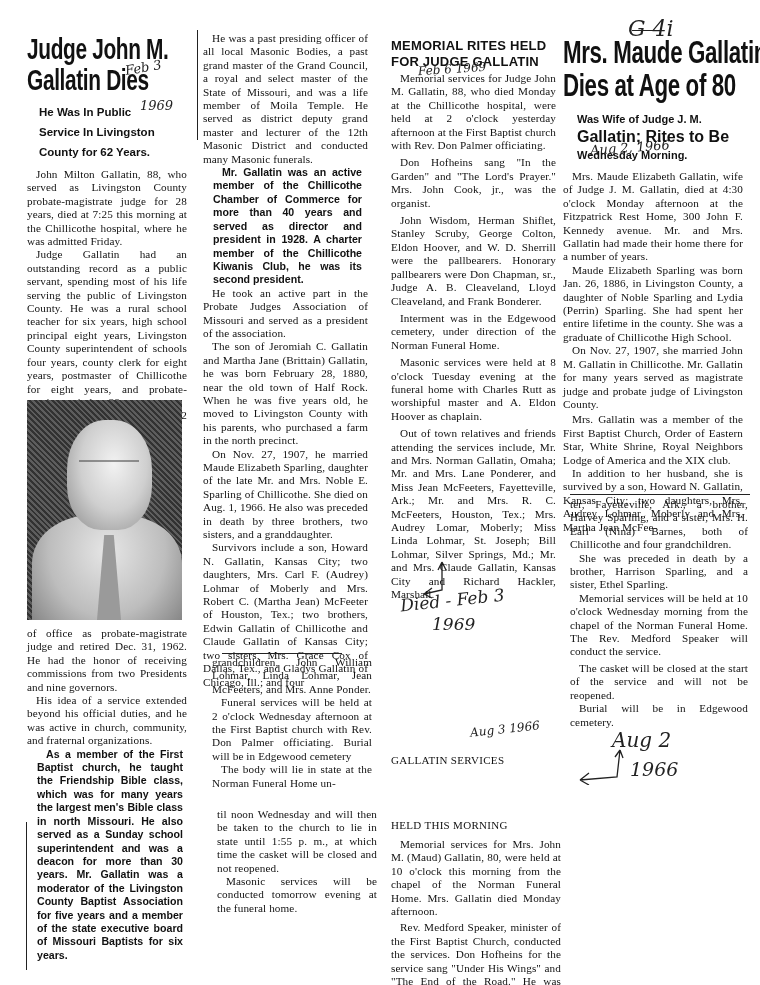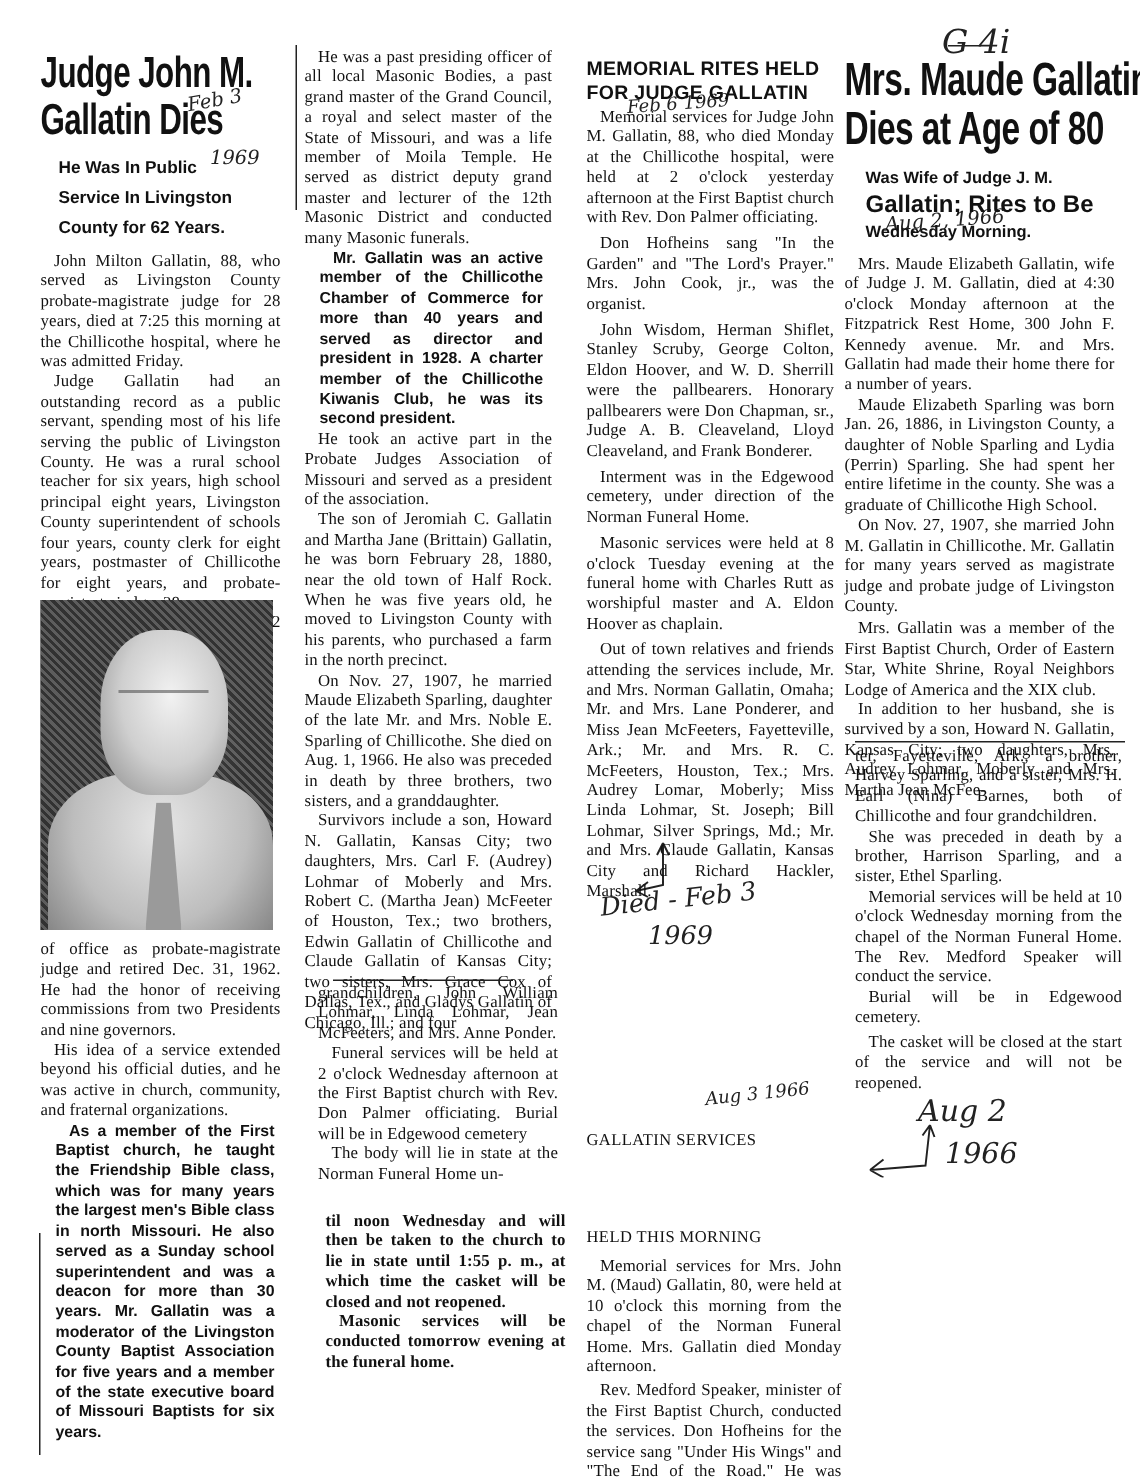--- a/index.html
+++ b/index.html
@@ -130,8 +130,8 @@
   <p class="p" style="text-indent:0;">ter, Fayetteville, Ark.; a brother, Harvey Sparling, and a sister, Mrs. H. Earl (Nina) Barnes, both of Chillicothe and four grandchildren.</p>
   <p class="p">She was preceded in death by a brother, Harrison Sparling, and a sister, Ethel Sparling.</p>
   <p class="p">Memorial services will be held at 10 o'clock Wednesday morning from the chapel of the Norman Funeral Home. The Rev. Medford Speaker will conduct the service.</p>
+  <p class="p" style="margin-top:3px;">The casket will be closed at the start of the service and will not be reopened.</p>
   <p class="p">Burial will be in Edgewood cemetery.</p>
-  <p class="p" style="margin-top:3px;">The casket will be closed at the start of the service and will not be reopened.</p>
 </div>
 
 </body></html>

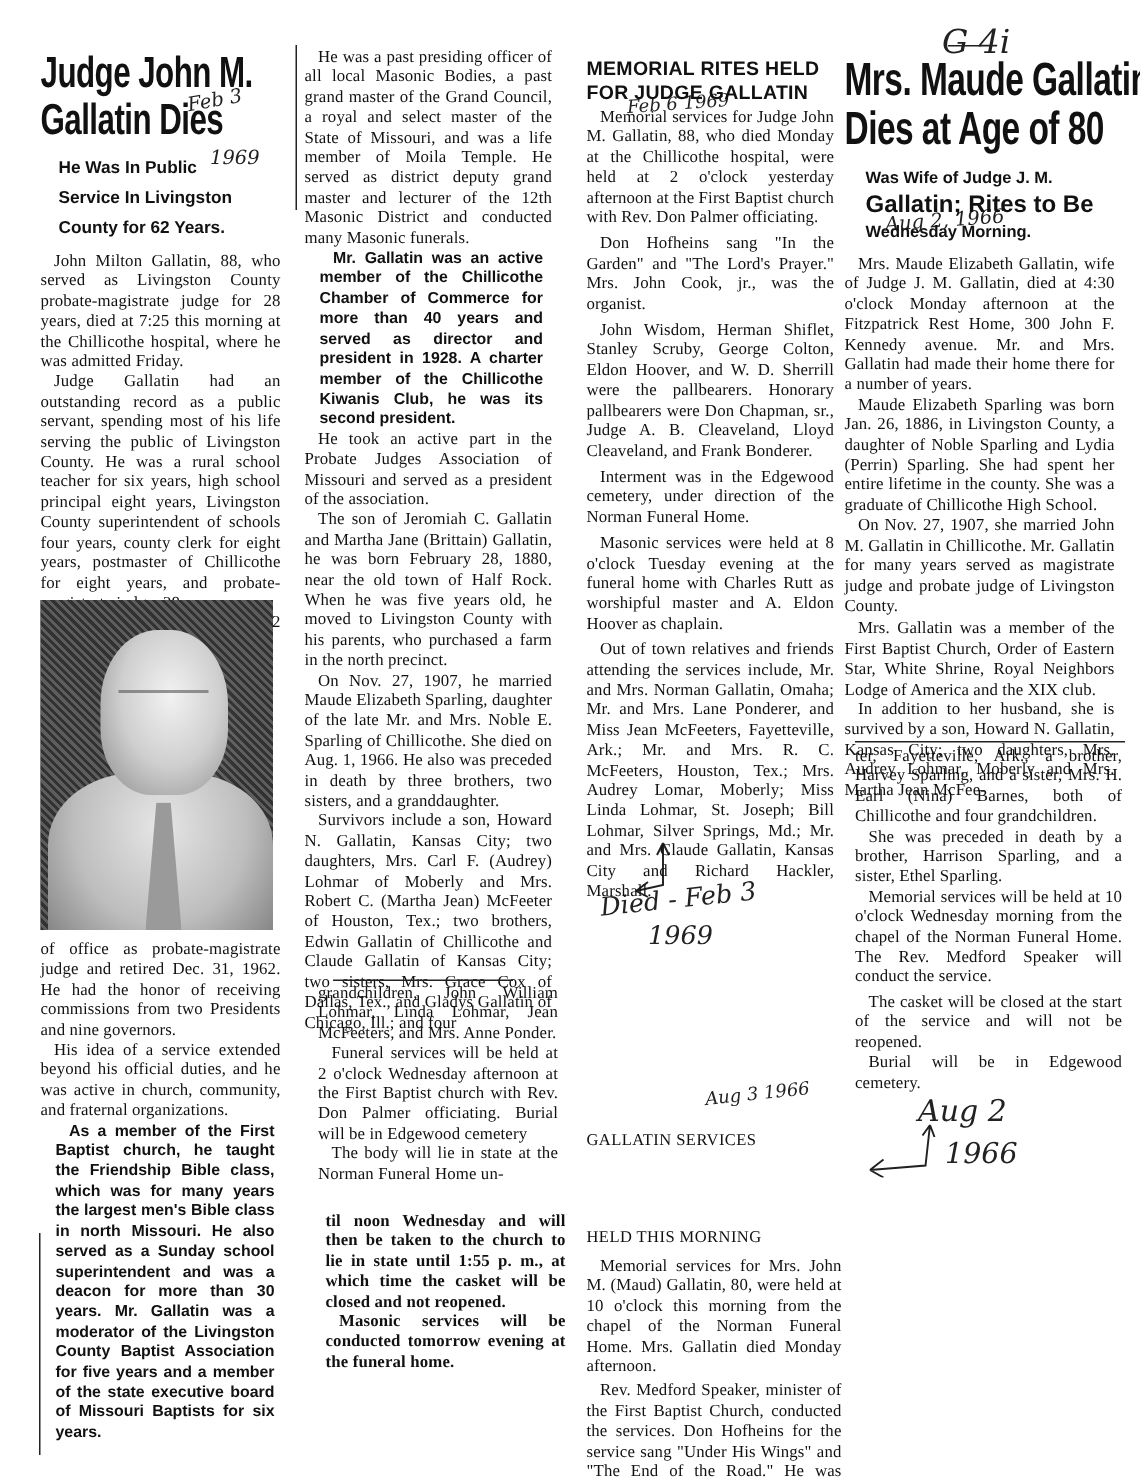--- a/index.html
+++ b/index.html
@@ -85,7 +85,7 @@
   <p class="p">Funeral services will be held at 2 o'clock Wednesday afternoon at the First Baptist church with Rev. Don Palmer officiating. Burial will be in Edgewood cemetery</p>
   <p class="p">The body will lie in state at the Norman Funeral Home un-</p>
 </div>
-<div class="col" style="left:217px;top:808px;width:160px;font-weight:bold;">
+<div class="col" style="left:217px;top:808px;width:160px;">
   <p class="p" style="text-indent:0;">til noon Wednesday and will then be taken to the church to lie in state until 1:55 p. m., at which time the casket will be closed and not reopened.</p>
   <p class="p">Masonic services will be conducted tomorrow evening at the funeral home.</p>
 </div>

